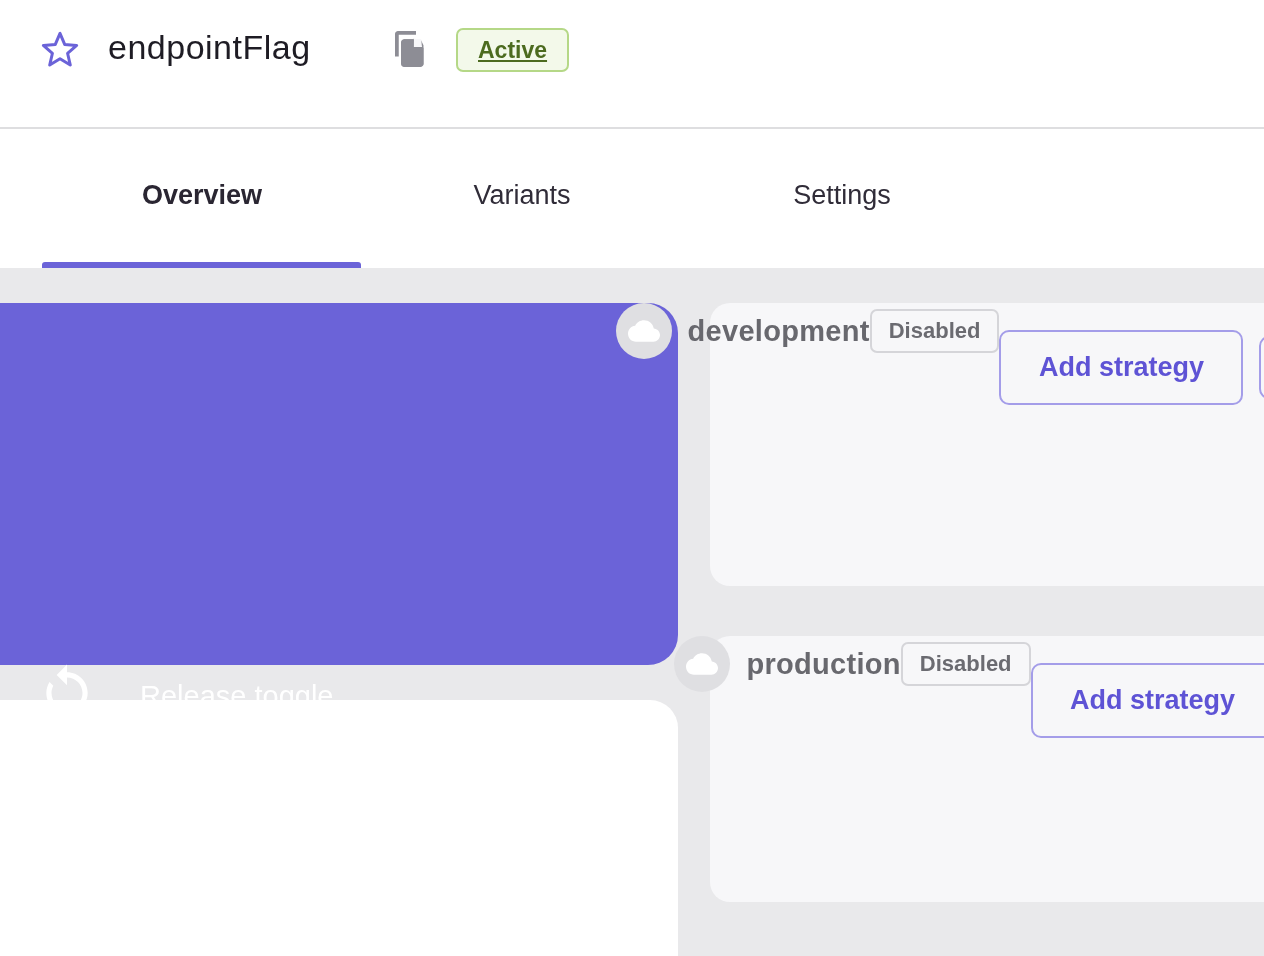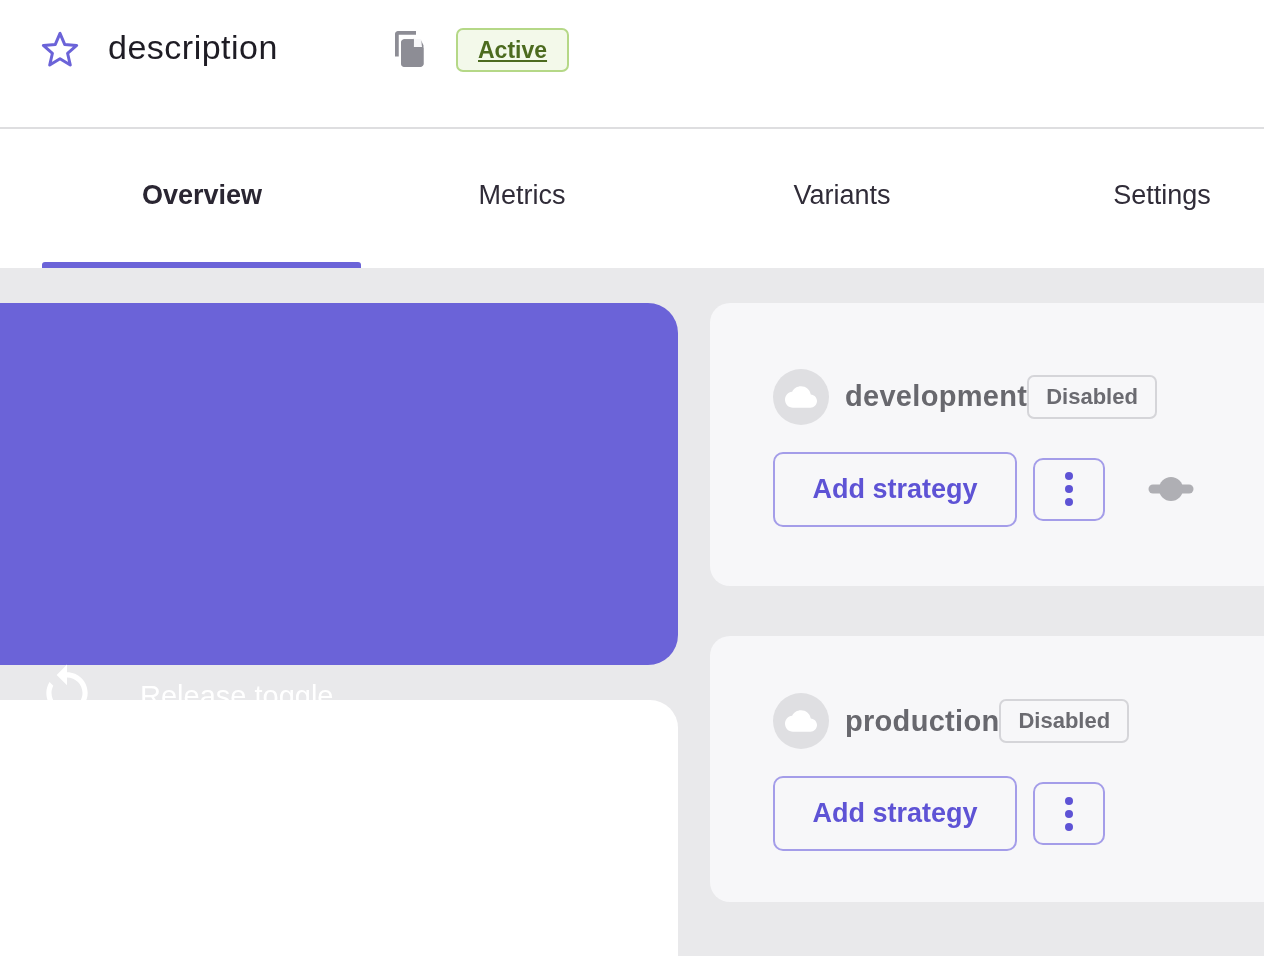--- a/index.html
+++ b/index.html
@@ -84,7 +84,7 @@
         <path d="M12 17.27L18.18 21l-1.64-7.03L22 9.24l-7.19-.61L12 2 9.19 8.63 2 9.24l5.46 4.73L5.82 21z" stroke="#6B63D8" stroke-width="1.8" stroke-linejoin="round" fill="none"></path>
       </svg>
     </span>
-    <h1 class="flag-title">description</h1>
+    <h1 class="flag-title">endpointFlag</h1>
     <span class="copy-btn">
       <svg width="36" height="42" viewBox="0 0 24 26" fill="#8D8D95">
         <path d="M16 1H4c-1.1 0-2 .9-2 2v15h2.5V3.5H16V1z"></path>

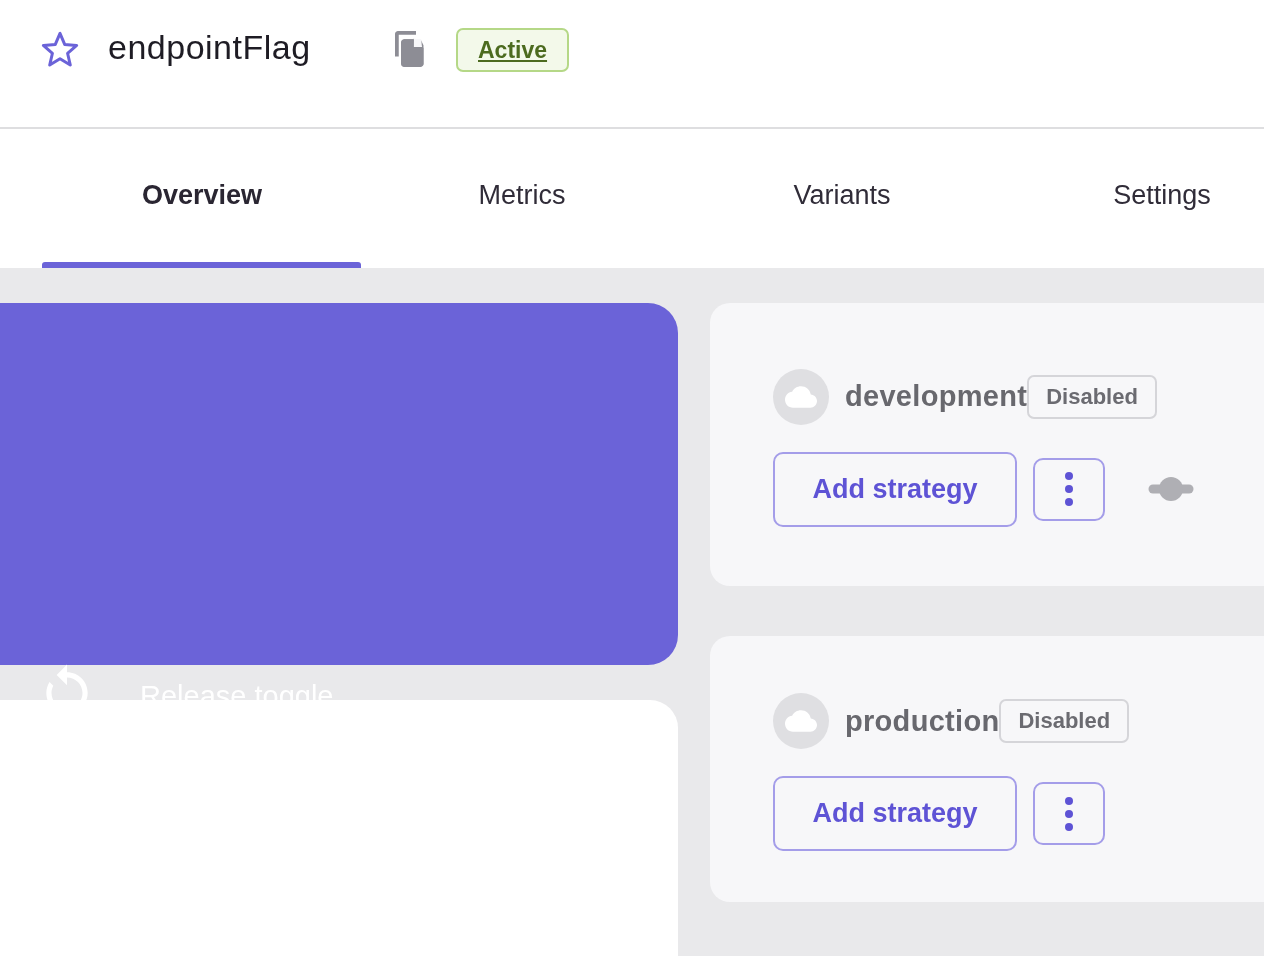--- a/index.html
+++ b/index.html
@@ -102,9 +102,6 @@
       <span>Overview</span>
     </div>
     <div class="tab">
-      <span>Metrics</span>
-    </div>
-    <div class="tab">
       <span>Variants</span>
     </div>
     <div class="tab">

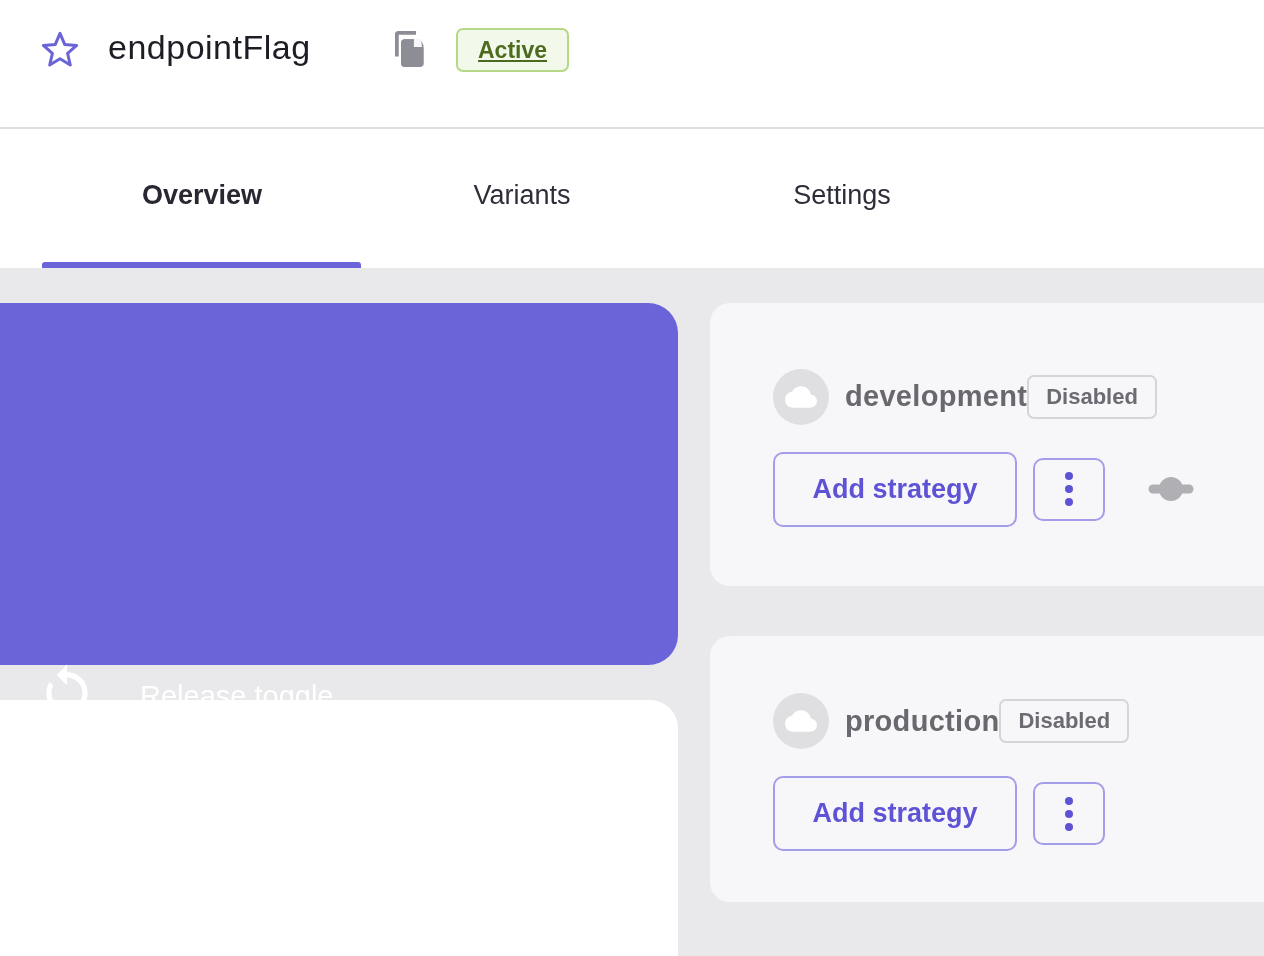--- a/index.html
+++ b/index.html
@@ -51,7 +51,7 @@
 
   
   .env-card { position:absolute; left:710px; width:554px; background:#F7F7F9;
-              border-radius:20px 0 0 20px; display:flex; flex-direction:column;
+              border-radius:20px 0 0 20px; display:flex; flex-direction:row;
               justify-content:center; padding-left:63px; }
   .env-card.dev  { top:303px; height:283px; }
   .env-card.prod { top:636px; height:266px; }

